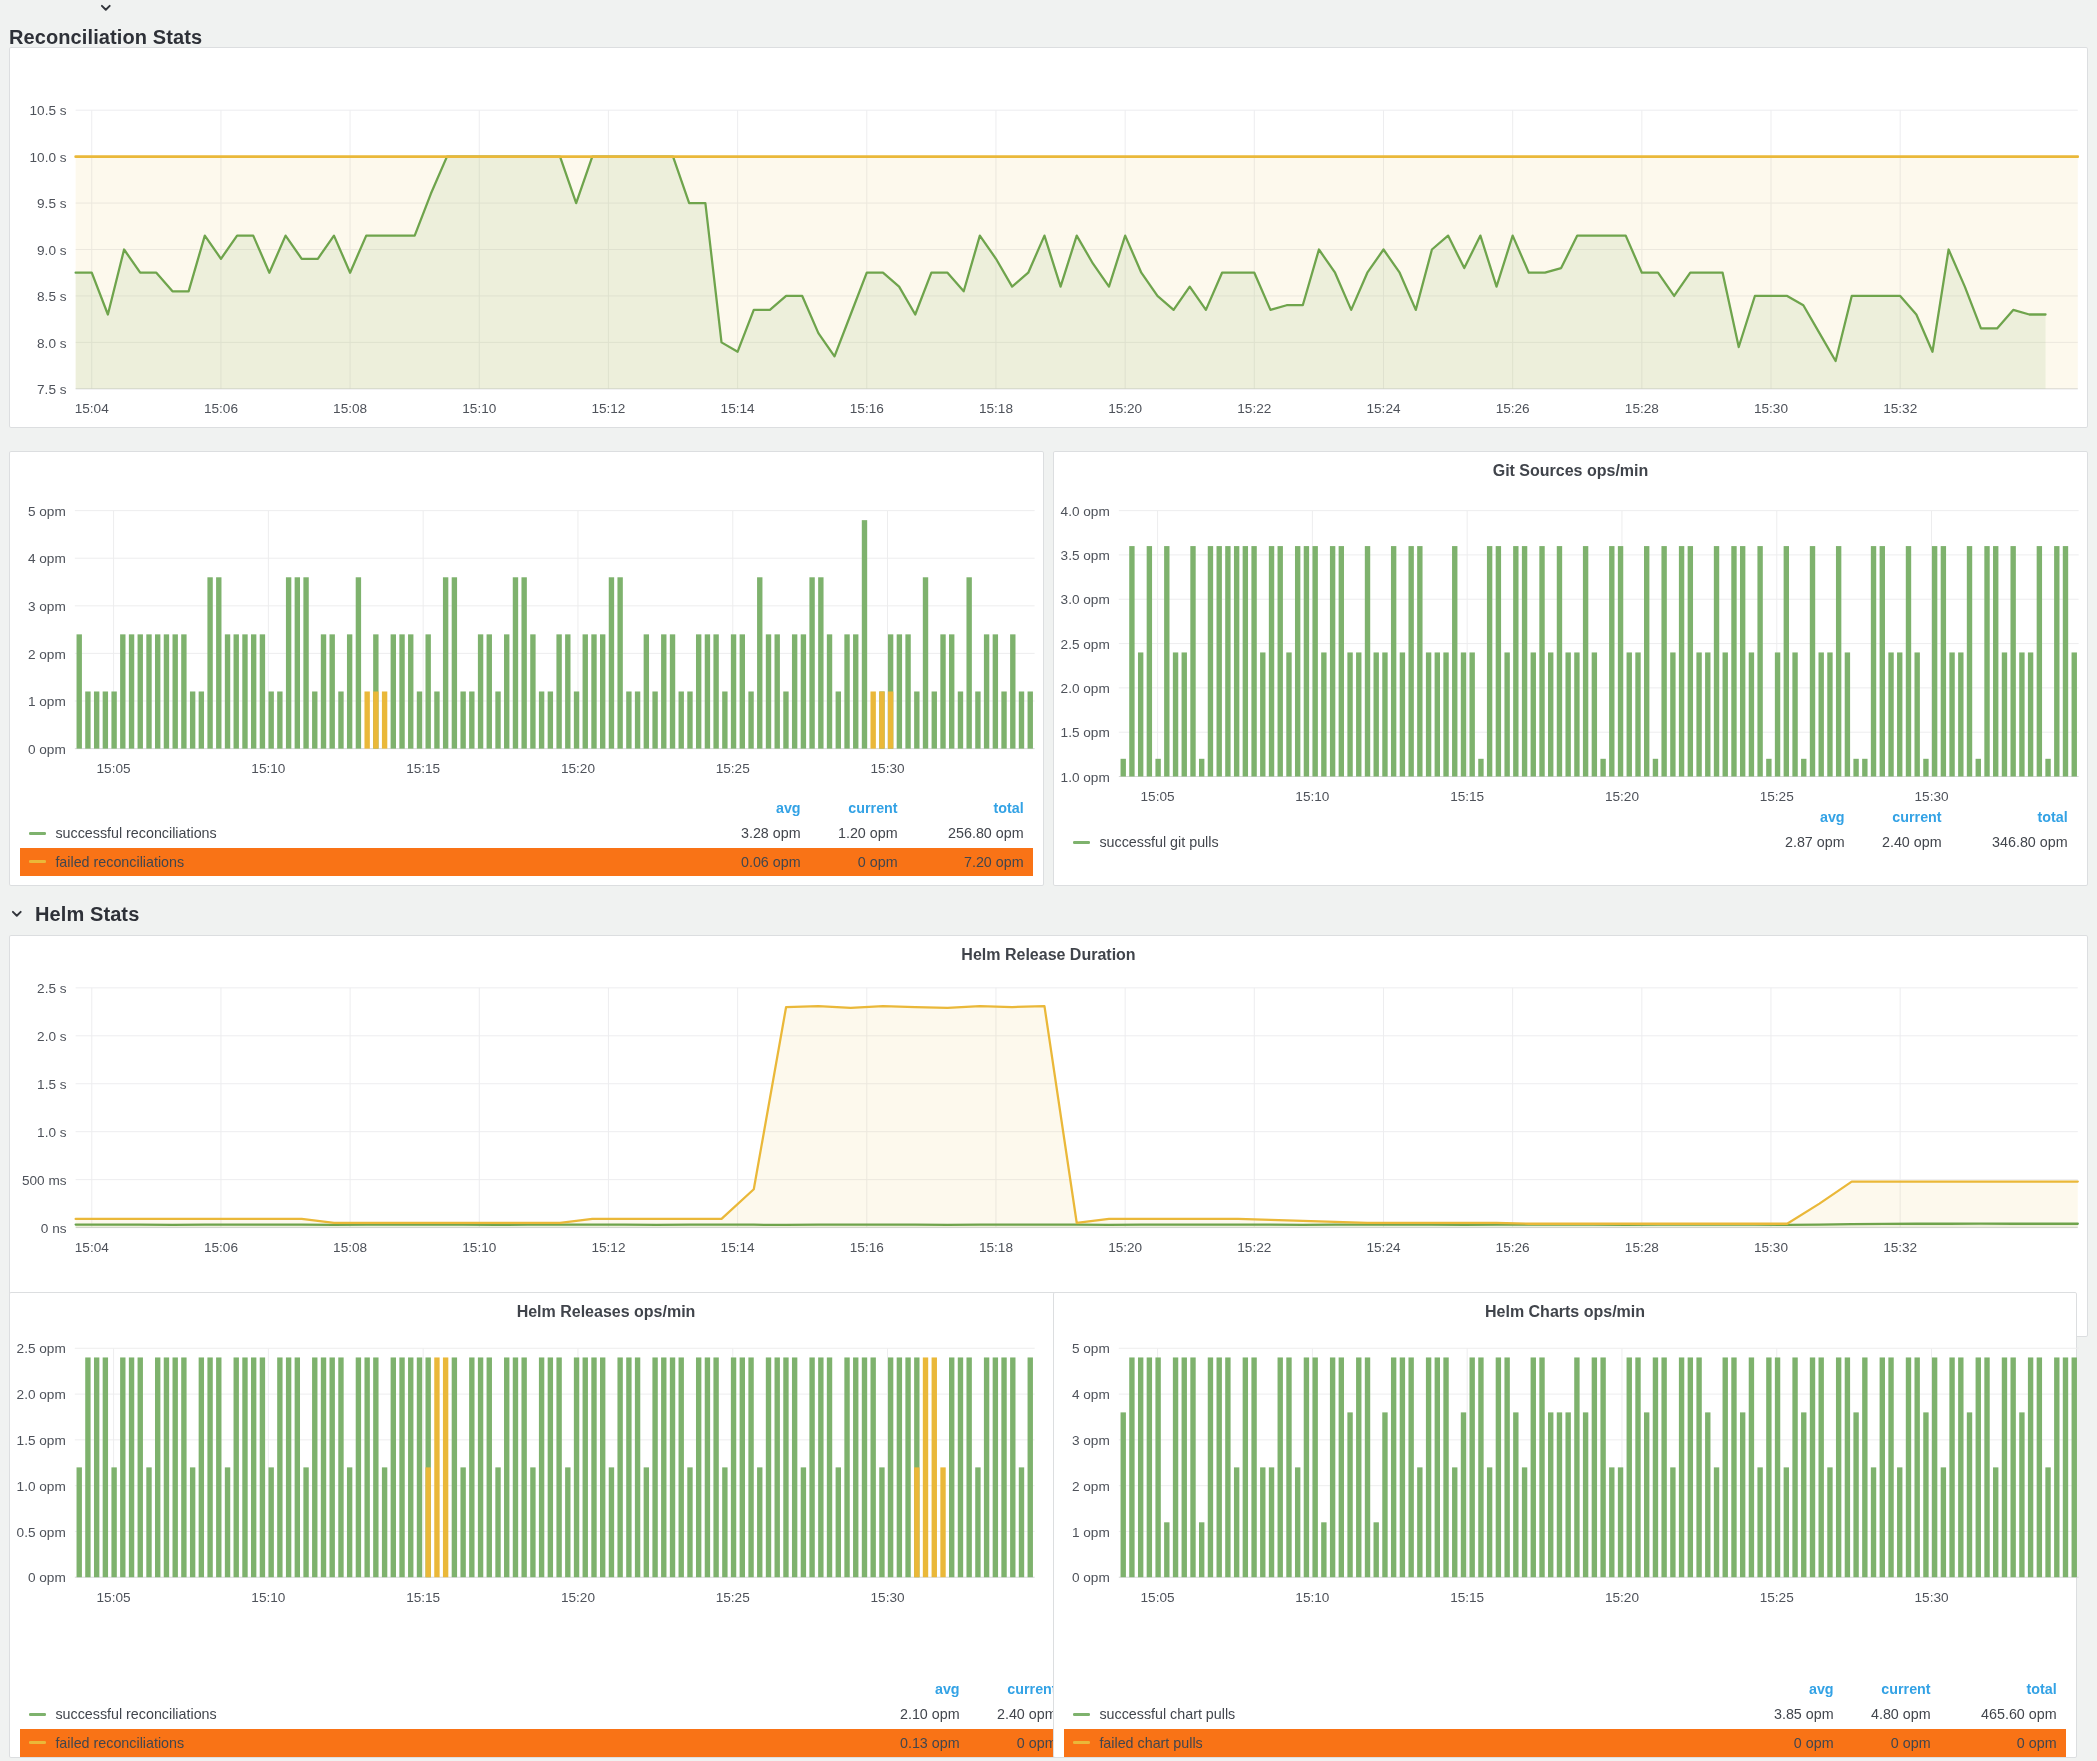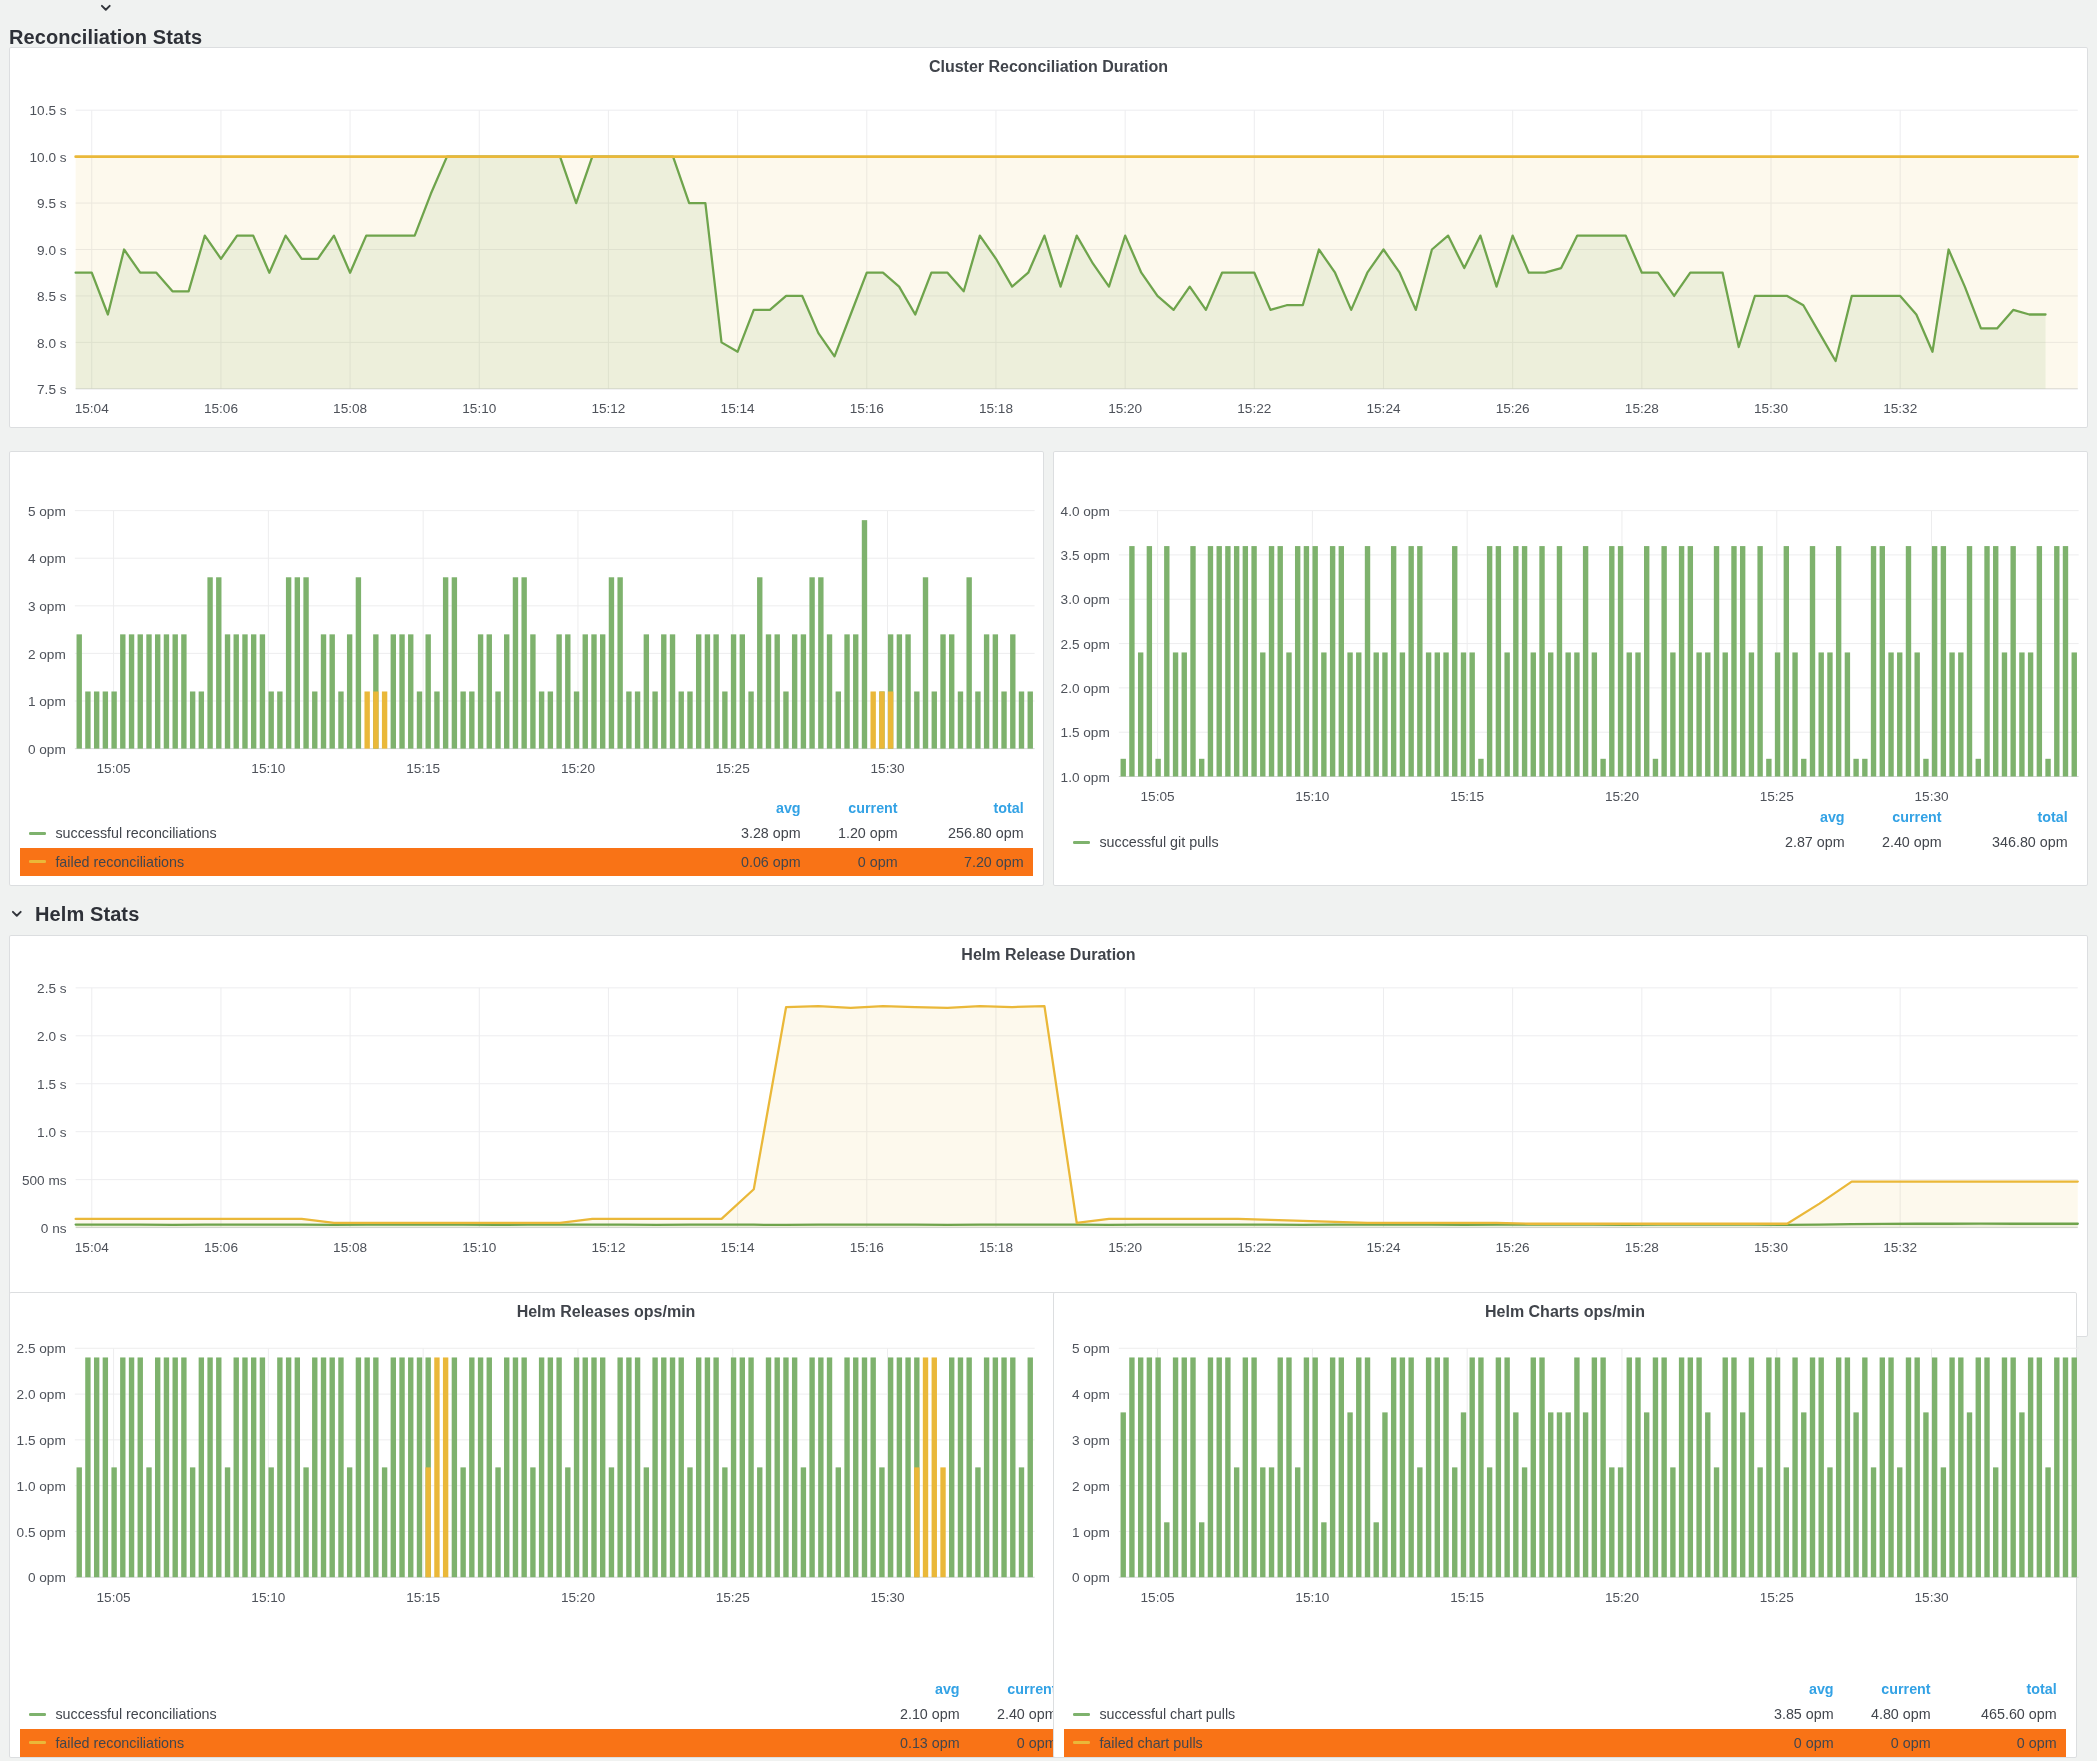--- a/index.html
+++ b/index.html
@@ -57,7 +57,6 @@
   </div>
 
   <section class="panel" style="left:9px;top:47px;width:2079px;height:381px;">
-    <h2 class="panel-title">Cluster Reconciliation Duration</h2>
     <svg class="chart" width="2079" height="381" viewBox="0 0 3206 588">
         <line x1="124.9" x2="124.9" y1="96" y2="526" stroke="#ececee" stroke-width="1.5"></line>
         <text x="124.9" y="564" text-anchor="middle" class="tick">15:04</text>

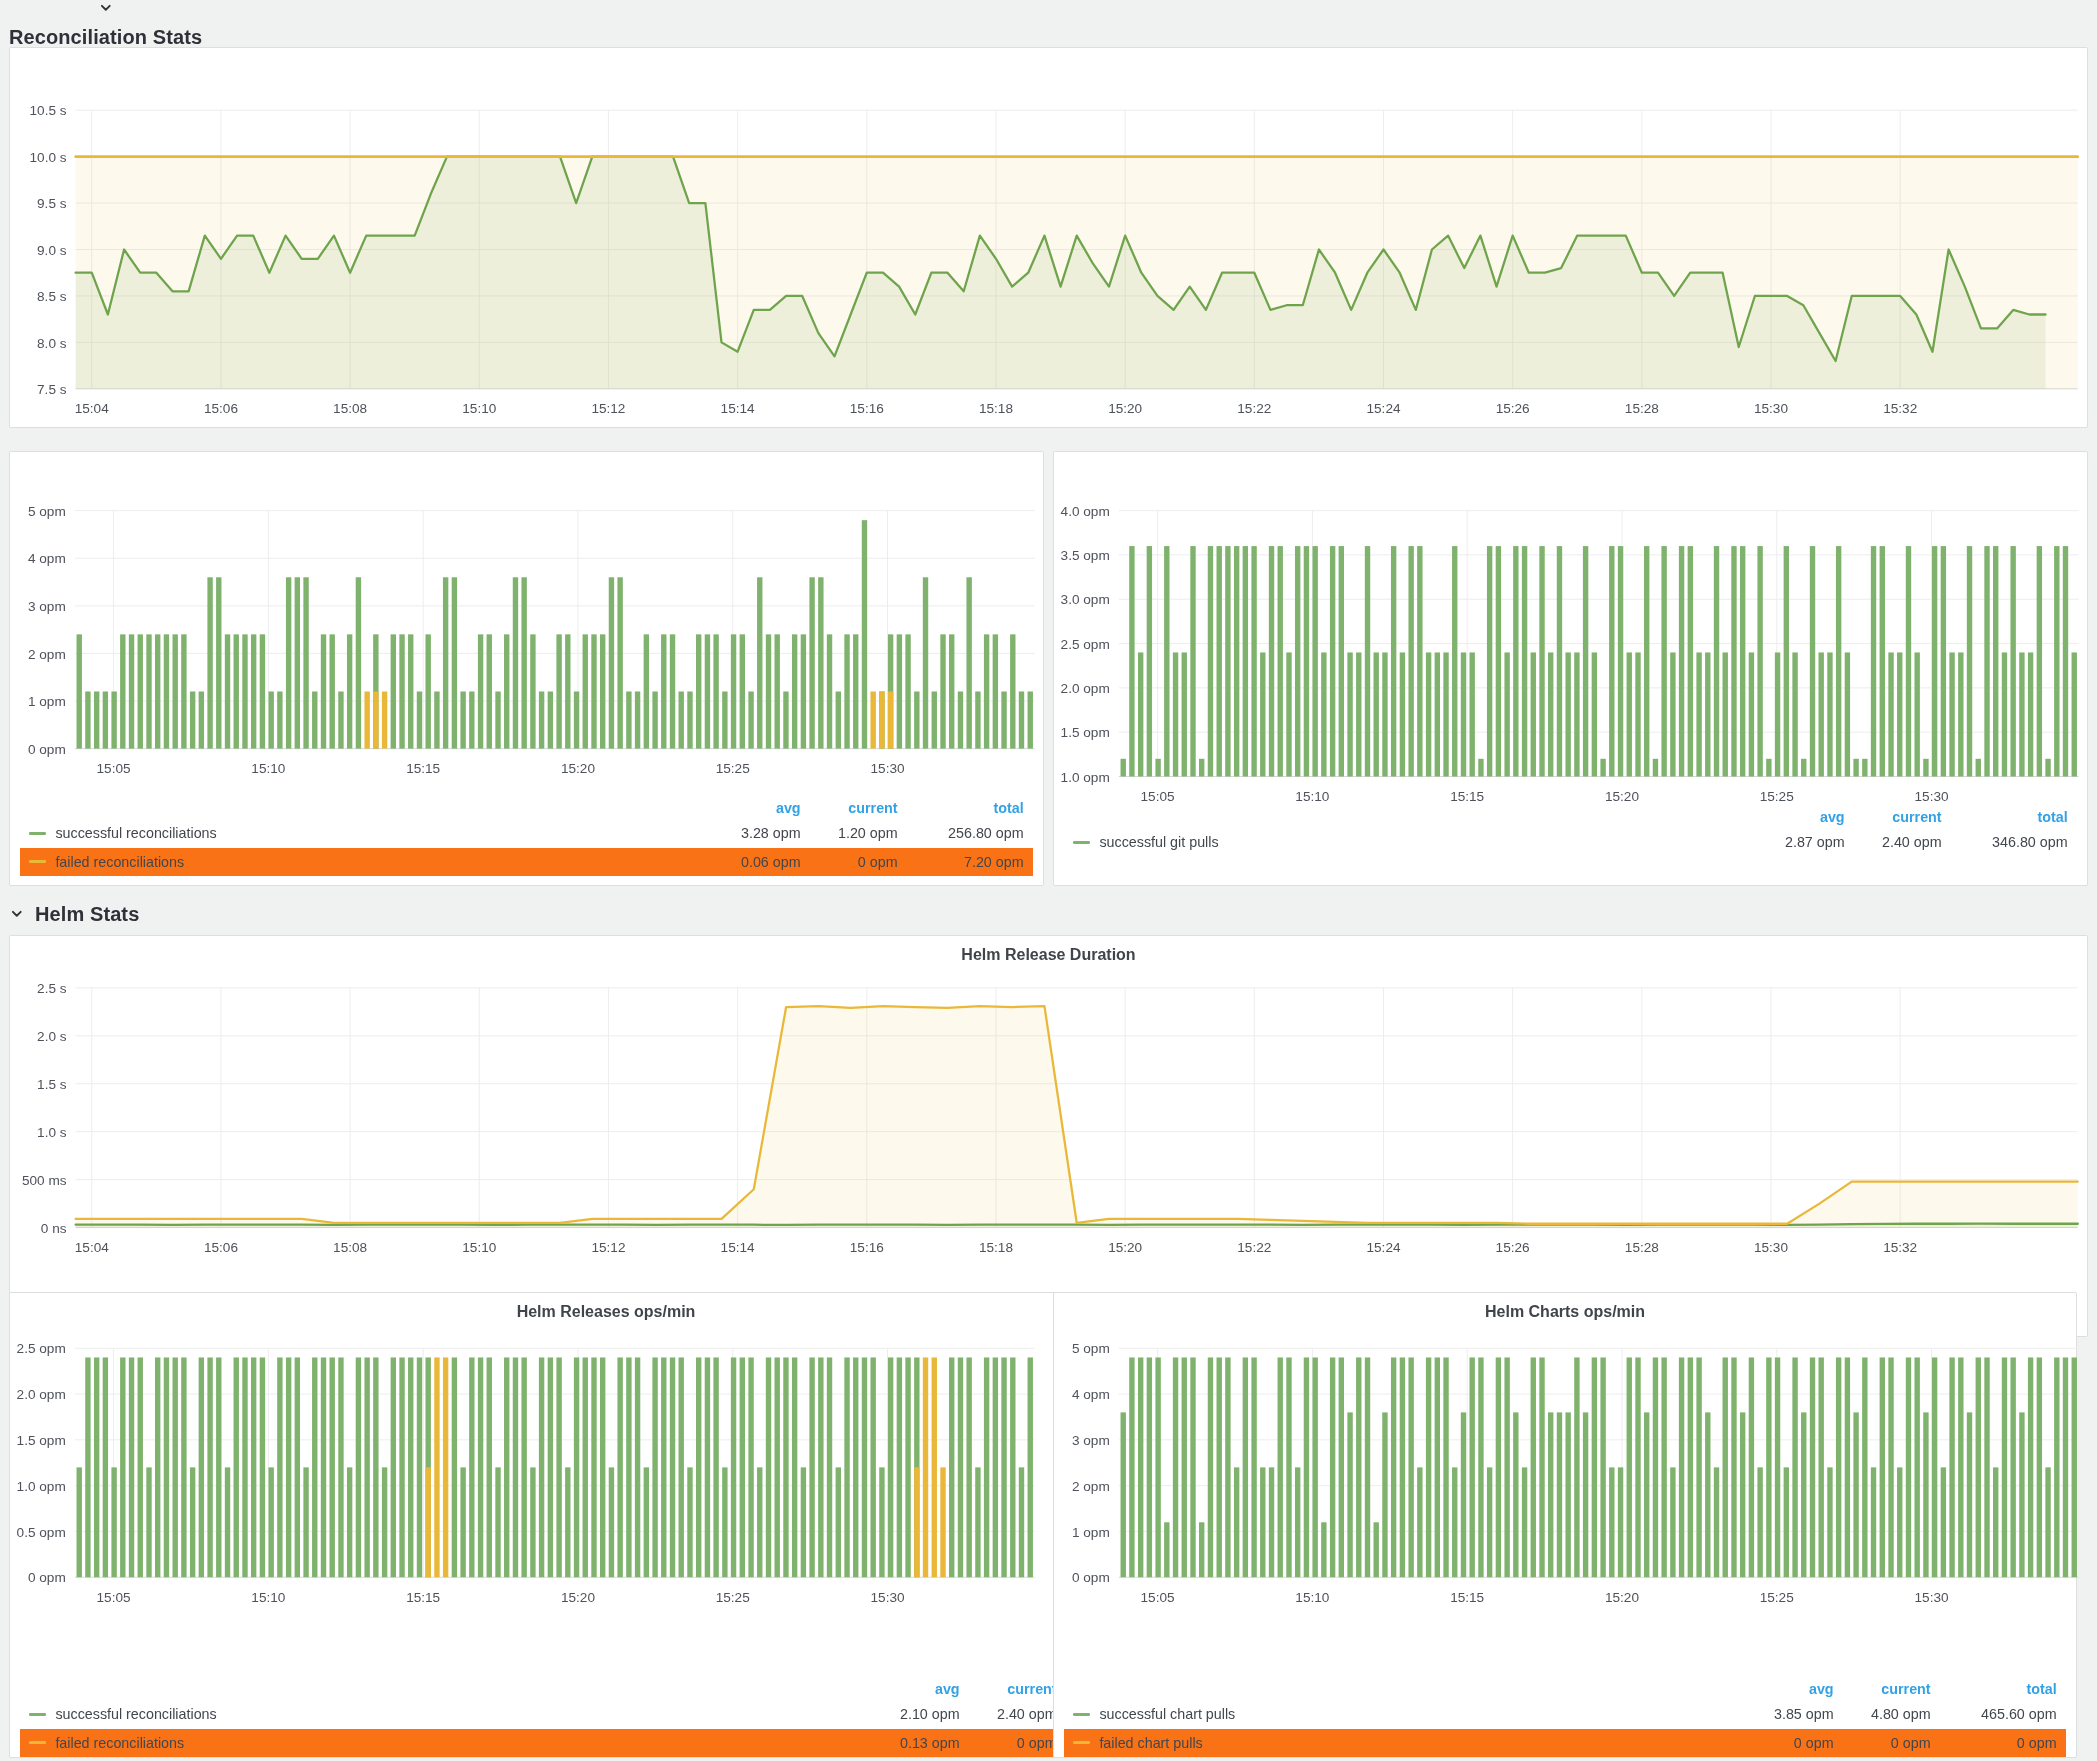--- a/index.html
+++ b/index.html
@@ -276,6 +276,7 @@
   </section>
 
   <section class="panel" style="left:1053px;top:451px;width:1035px;height:435px;">
+    <h2 class="panel-title">Git Sources ops/min</h2>
     <svg class="chart" width="1035" height="435" viewBox="0 0 1596 670">
         <line x1="159.7" x2="159.7" y1="90" y2="500" stroke="#ececee" stroke-width="1.5"></line>
         <text x="159.7" y="538" text-anchor="middle" class="tick">15:05</text>

